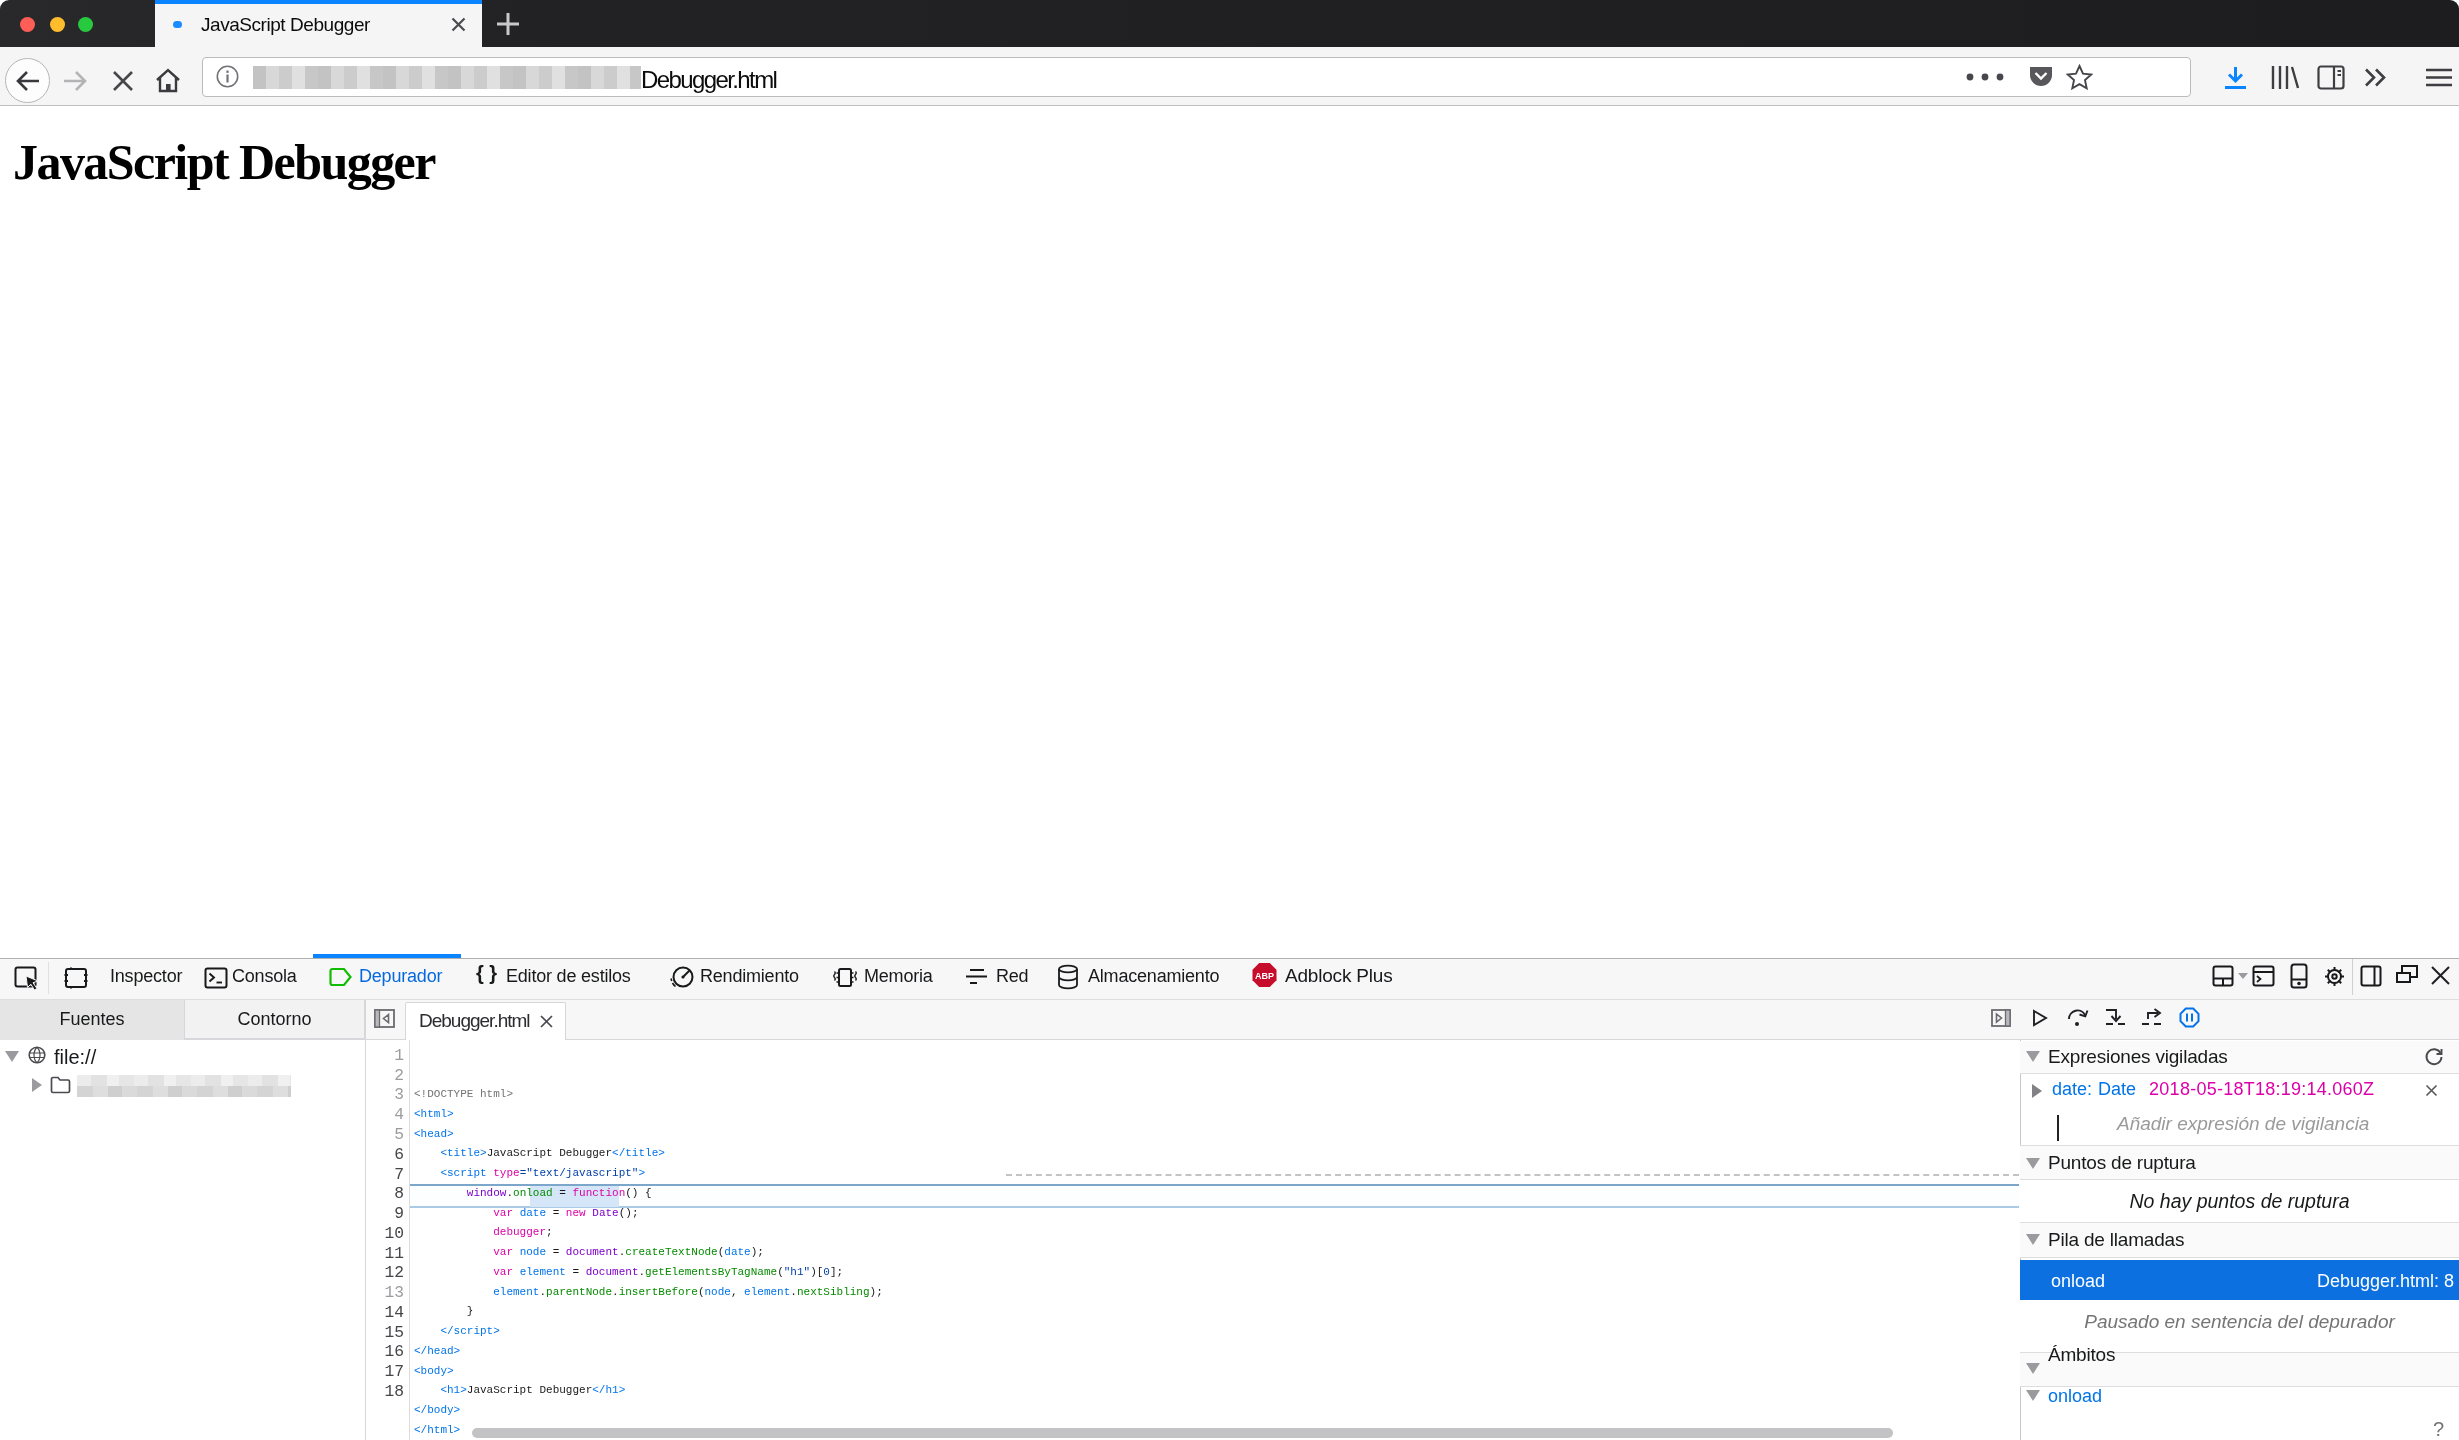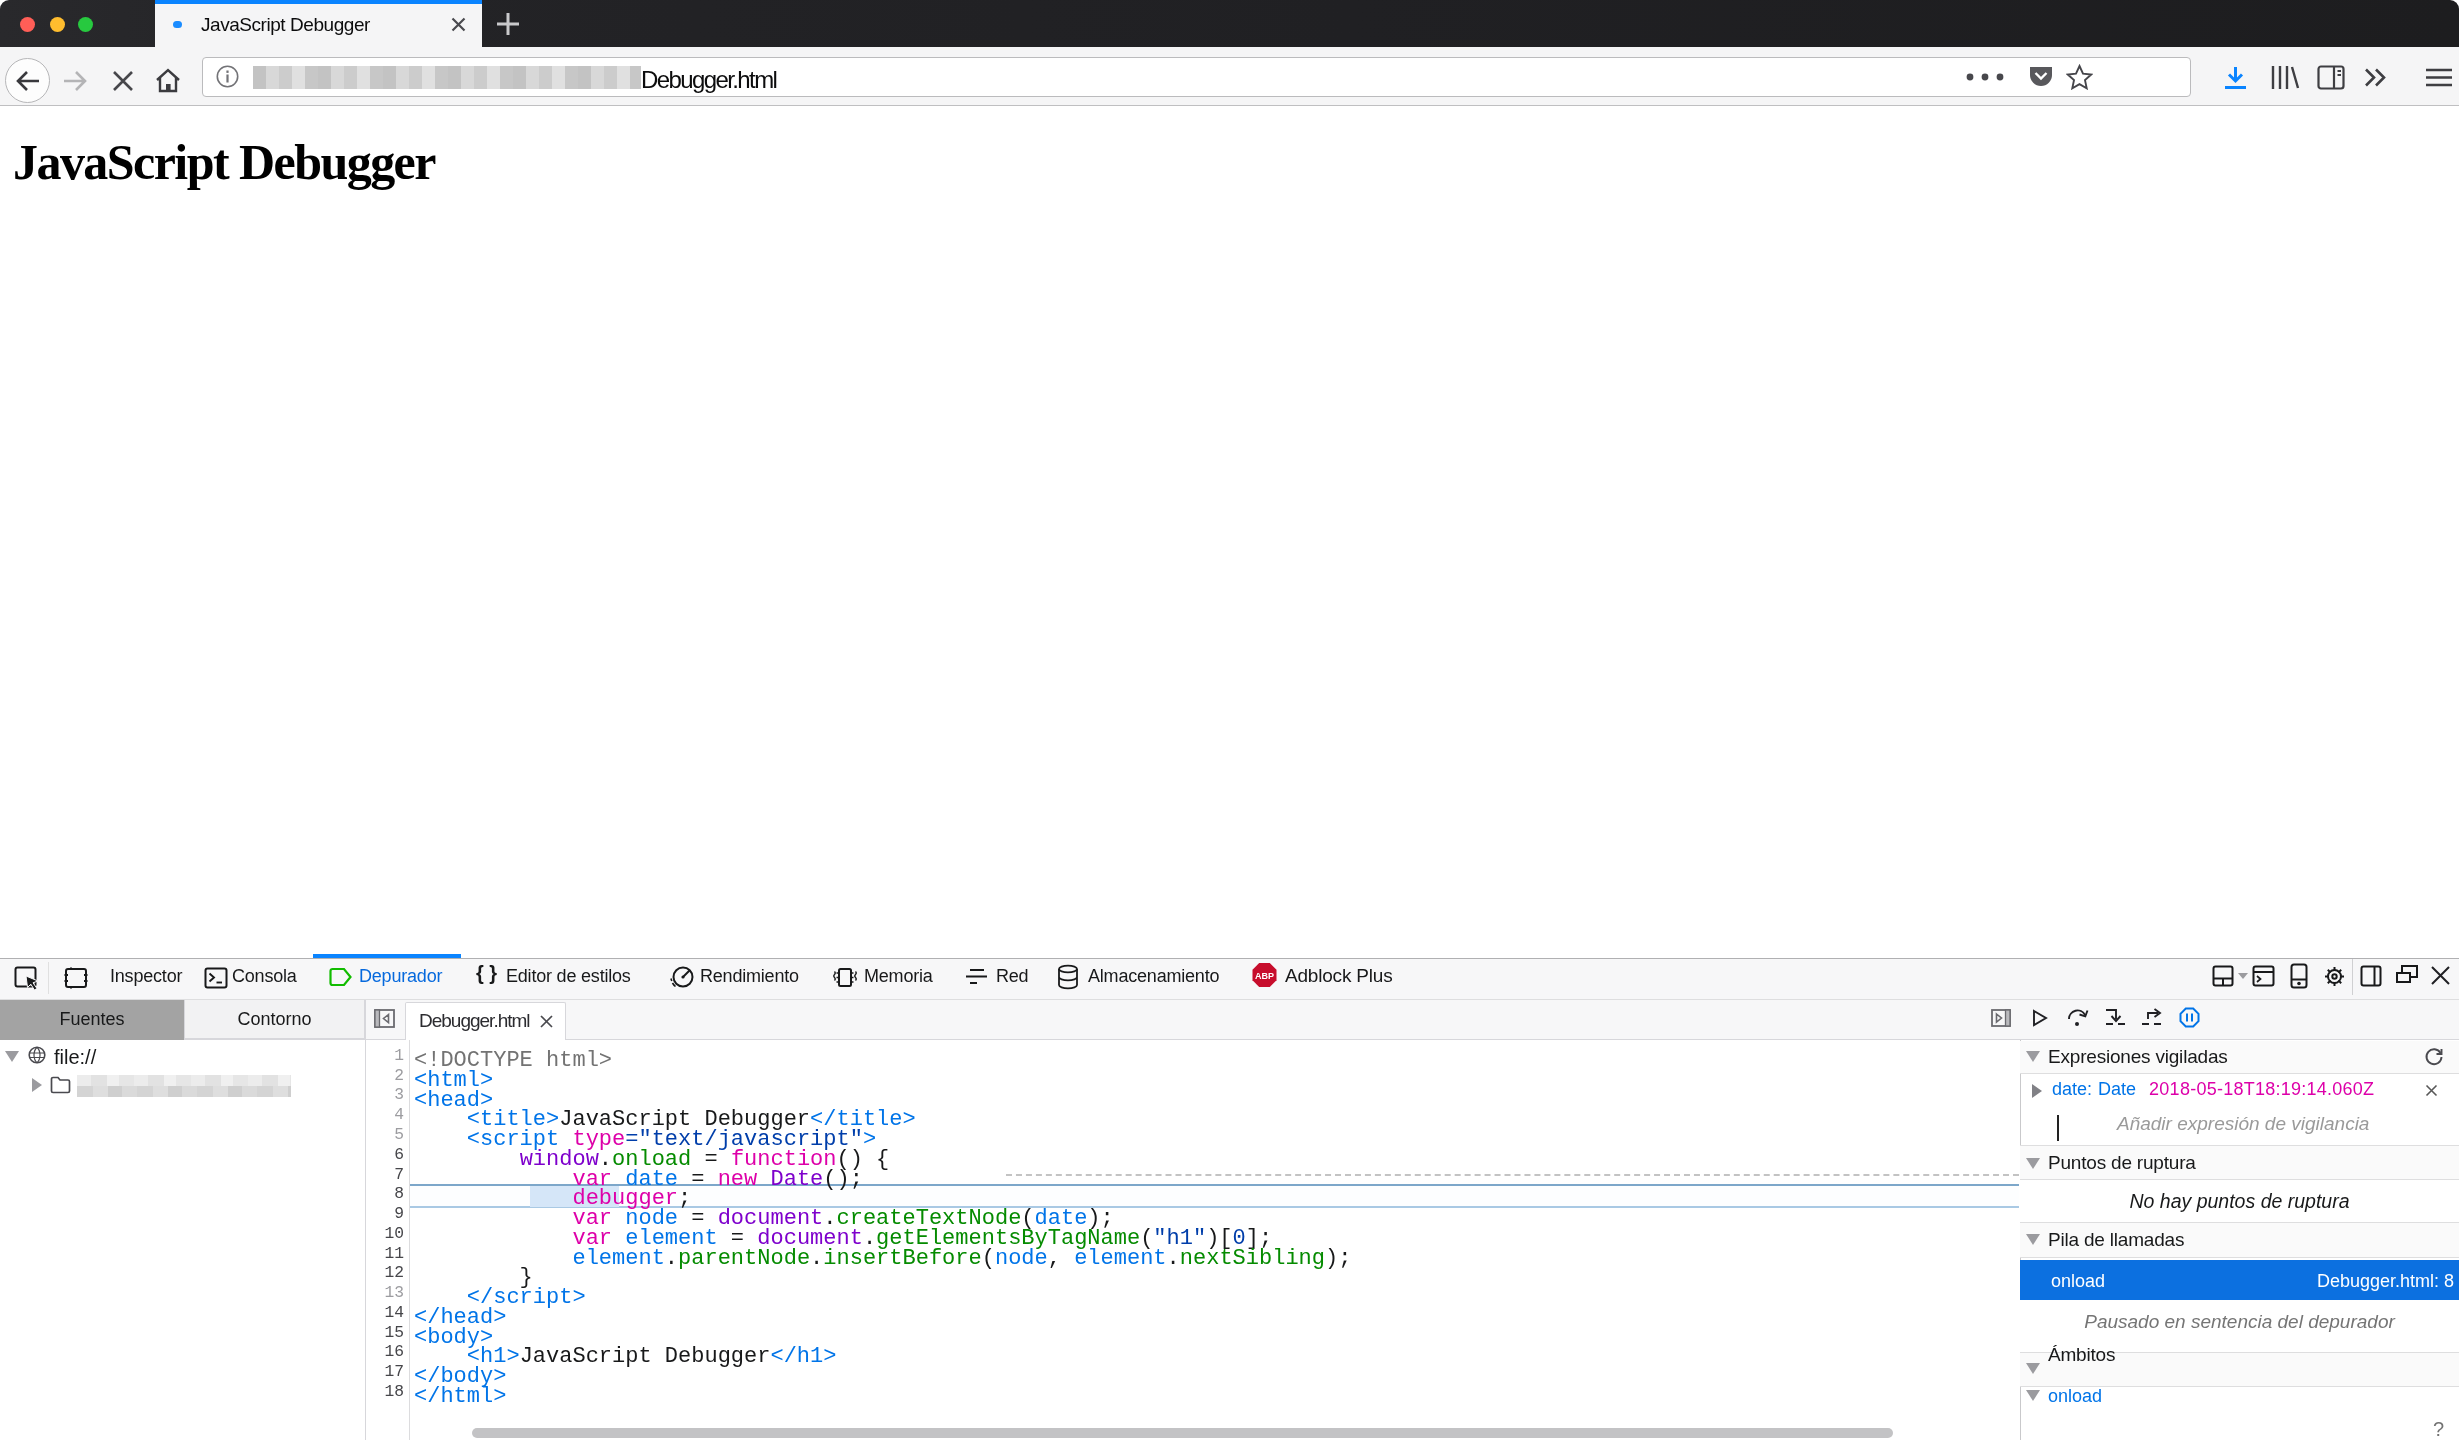--- a/index.html
+++ b/index.html
@@ -249,7 +249,7 @@
   </svg>
 <div class="abs" id="row2"></div>
 
-<div class="abs ptab" style="left:0;width:184px;height:40px;background:#a3a3a3;border-right:1px solid #d7d7db;line-height:39px;">Fuentes</div>
+<div class="abs ptab" style="left:0;width:184px;height:40px;background:#e5e5e5;border-right:1px solid #d7d7db;line-height:39px;">Fuentes</div>
 <div class="abs ptab" style="left:185px;width:180px;background:#f2f2f3;border-right:1px solid #d7d7db;border-bottom:1px solid #d7d7db;line-height:39px;box-sizing:border-box;">Contorno</div>
 
 <svg class="abs" style="left:374px;top:1009px" width="21" height="19" viewBox="0 0 21 19">

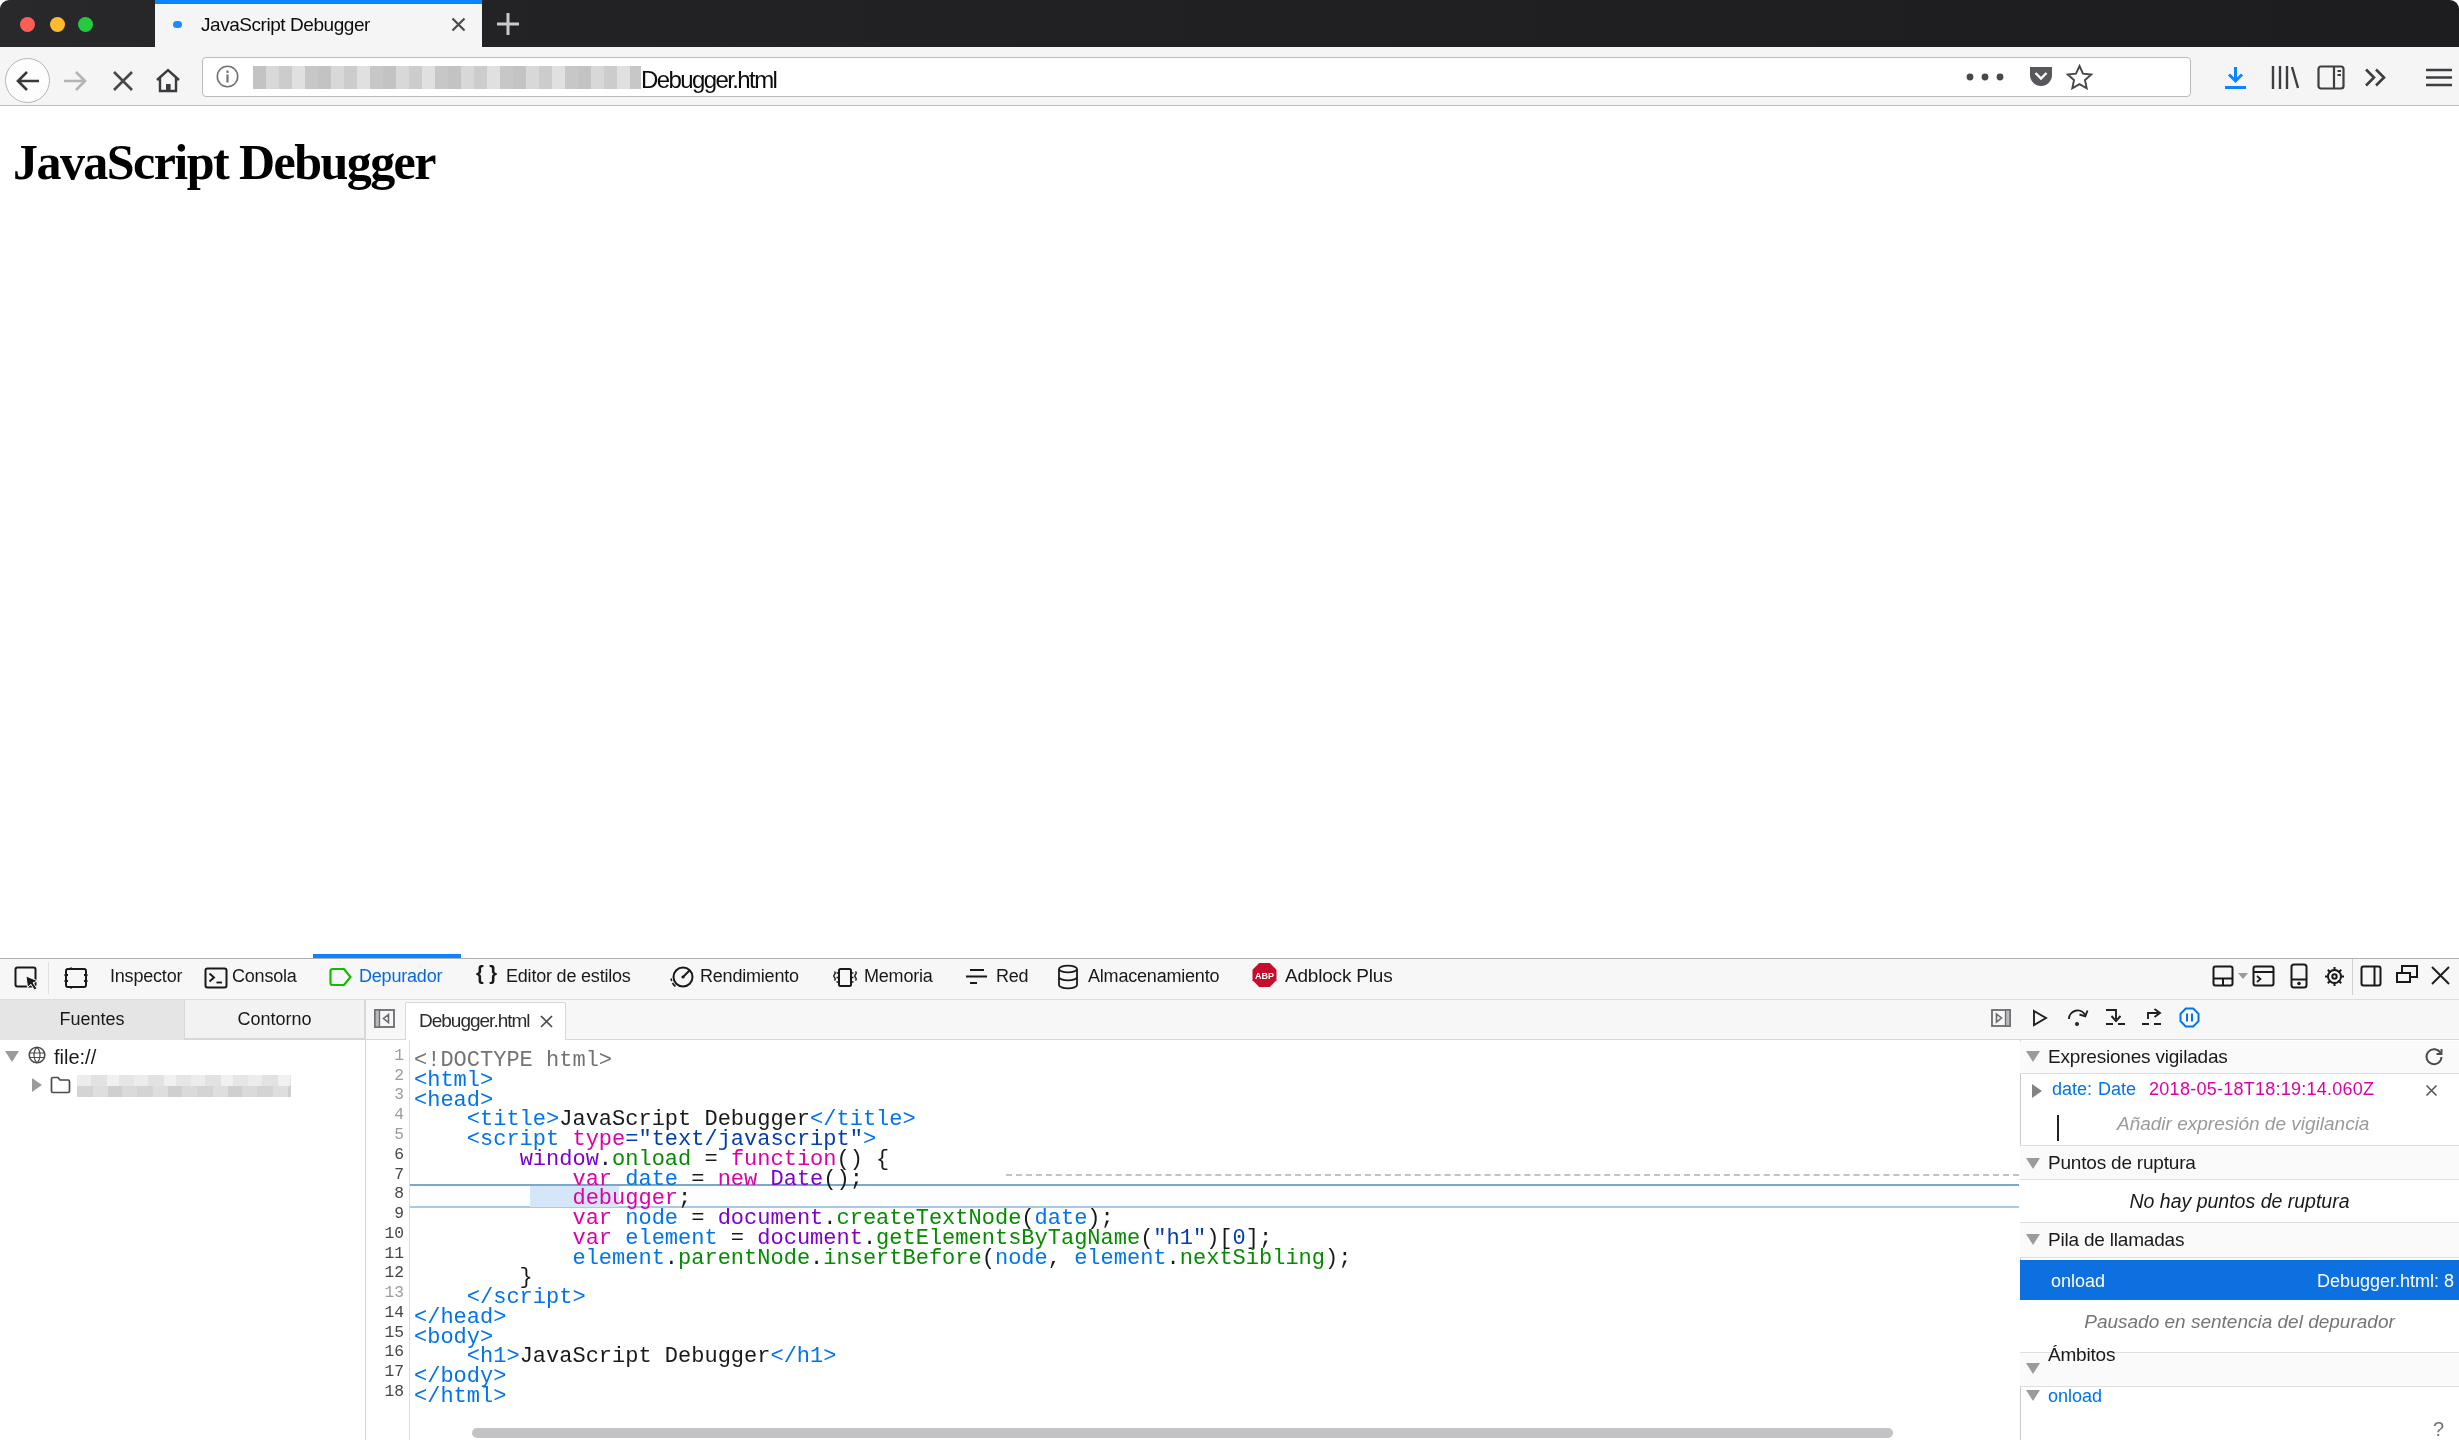--- a/index.html
+++ b/index.html
@@ -38,8 +38,8 @@
   .ln{position:absolute;right:5px;font-family:"Liberation Mono",monospace;
       font-size:16.3px;line-height:19.765px;color:#9c9ca0;}
   .lnd{color:#46464a;}
-  #code{left:414px;top:1051px;font-family:"Liberation Mono",monospace;
-    font-size:22px;line-height:19.765px;color:#18191a;white-space:pre;}
+  #code{left:414px;top:1085px;font-family:"Liberation Mono",monospace;
+    font-size:11px;line-height:19.765px;color:#18191a;white-space:pre;}
   .tg{color:#0074e8;}  
   .gy{color:#737373;}  
   .mg{color:#dd00a9;}  

